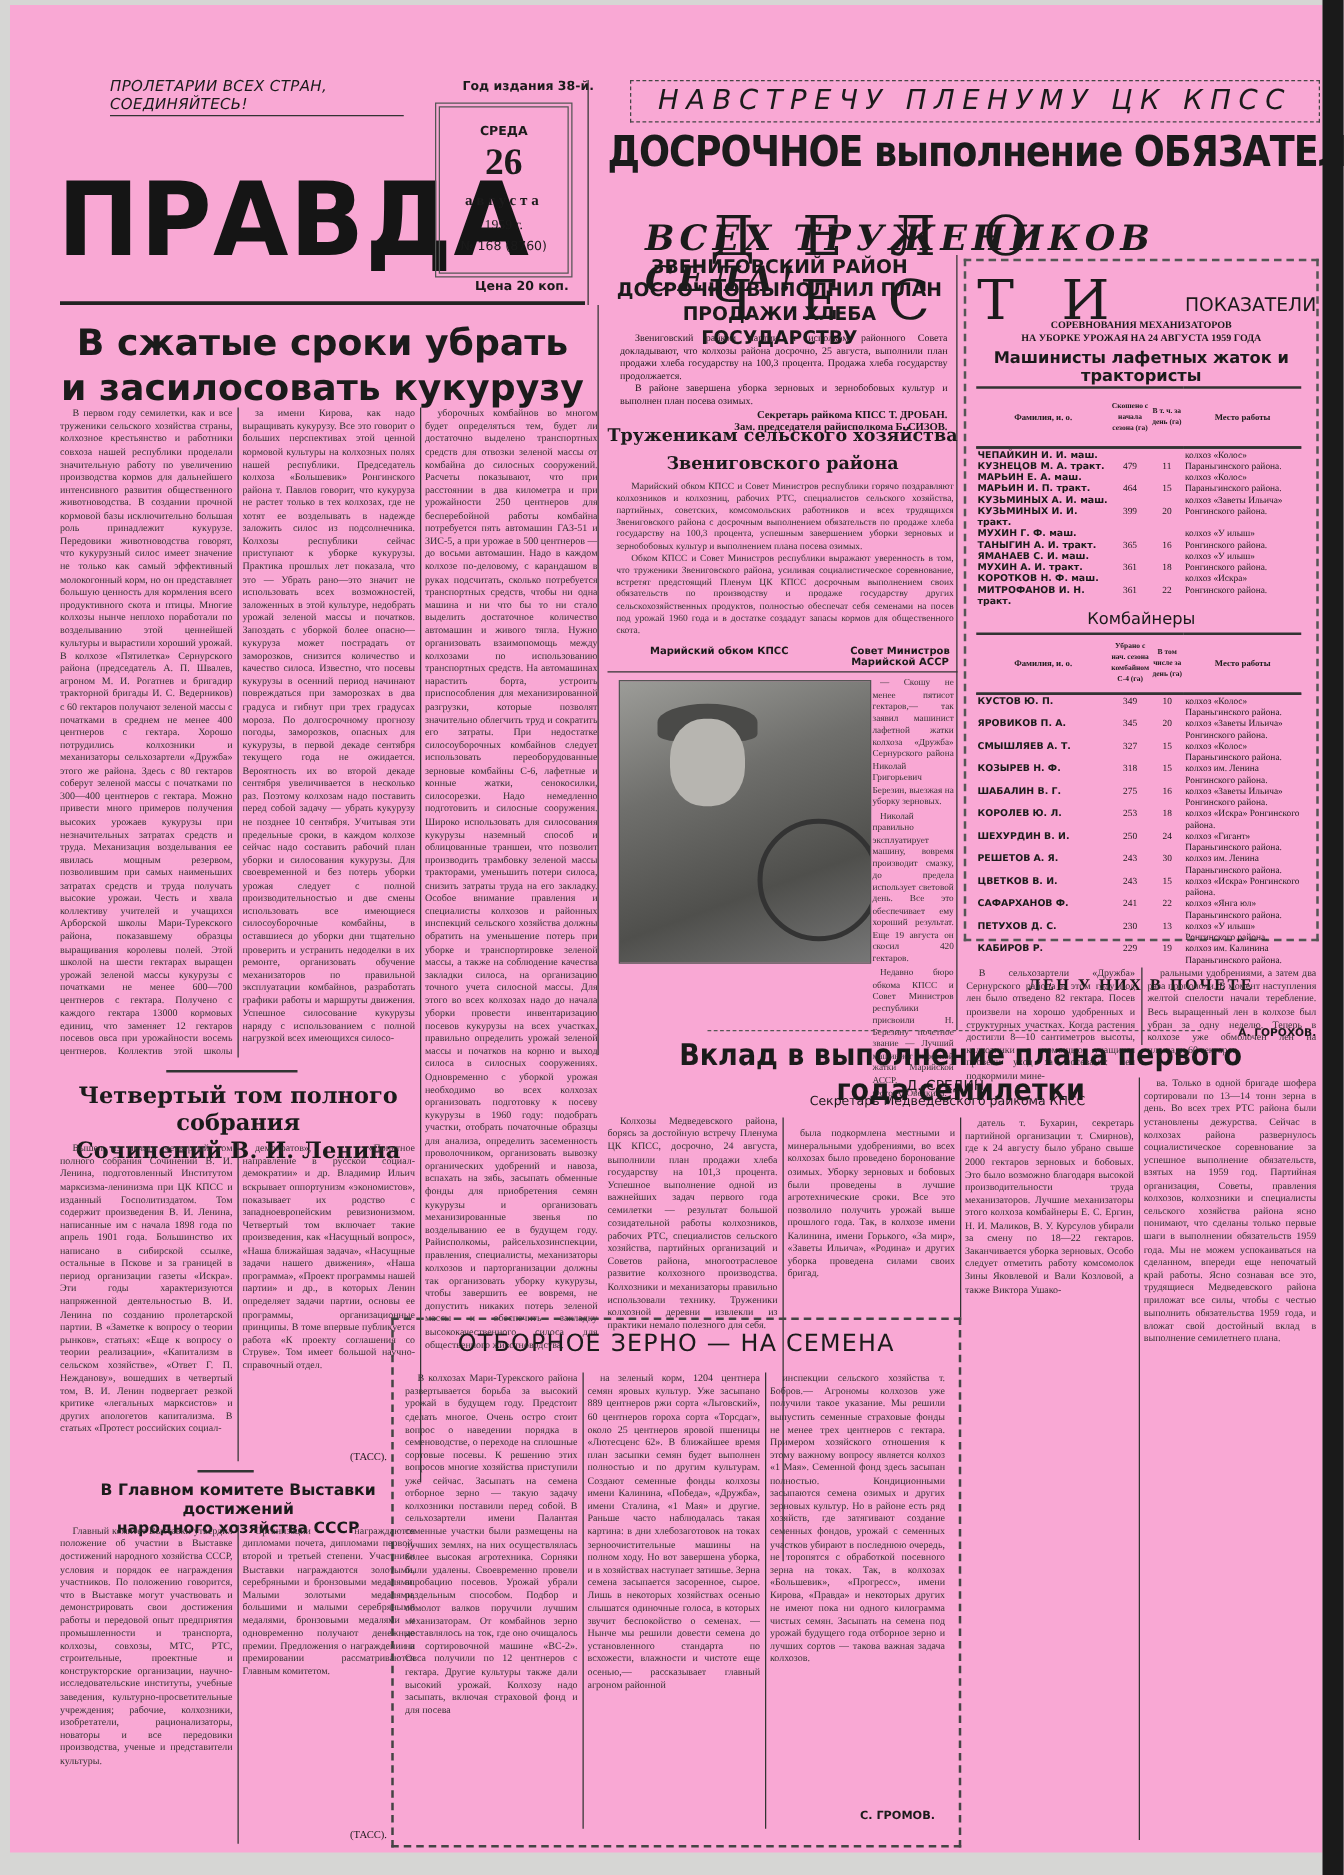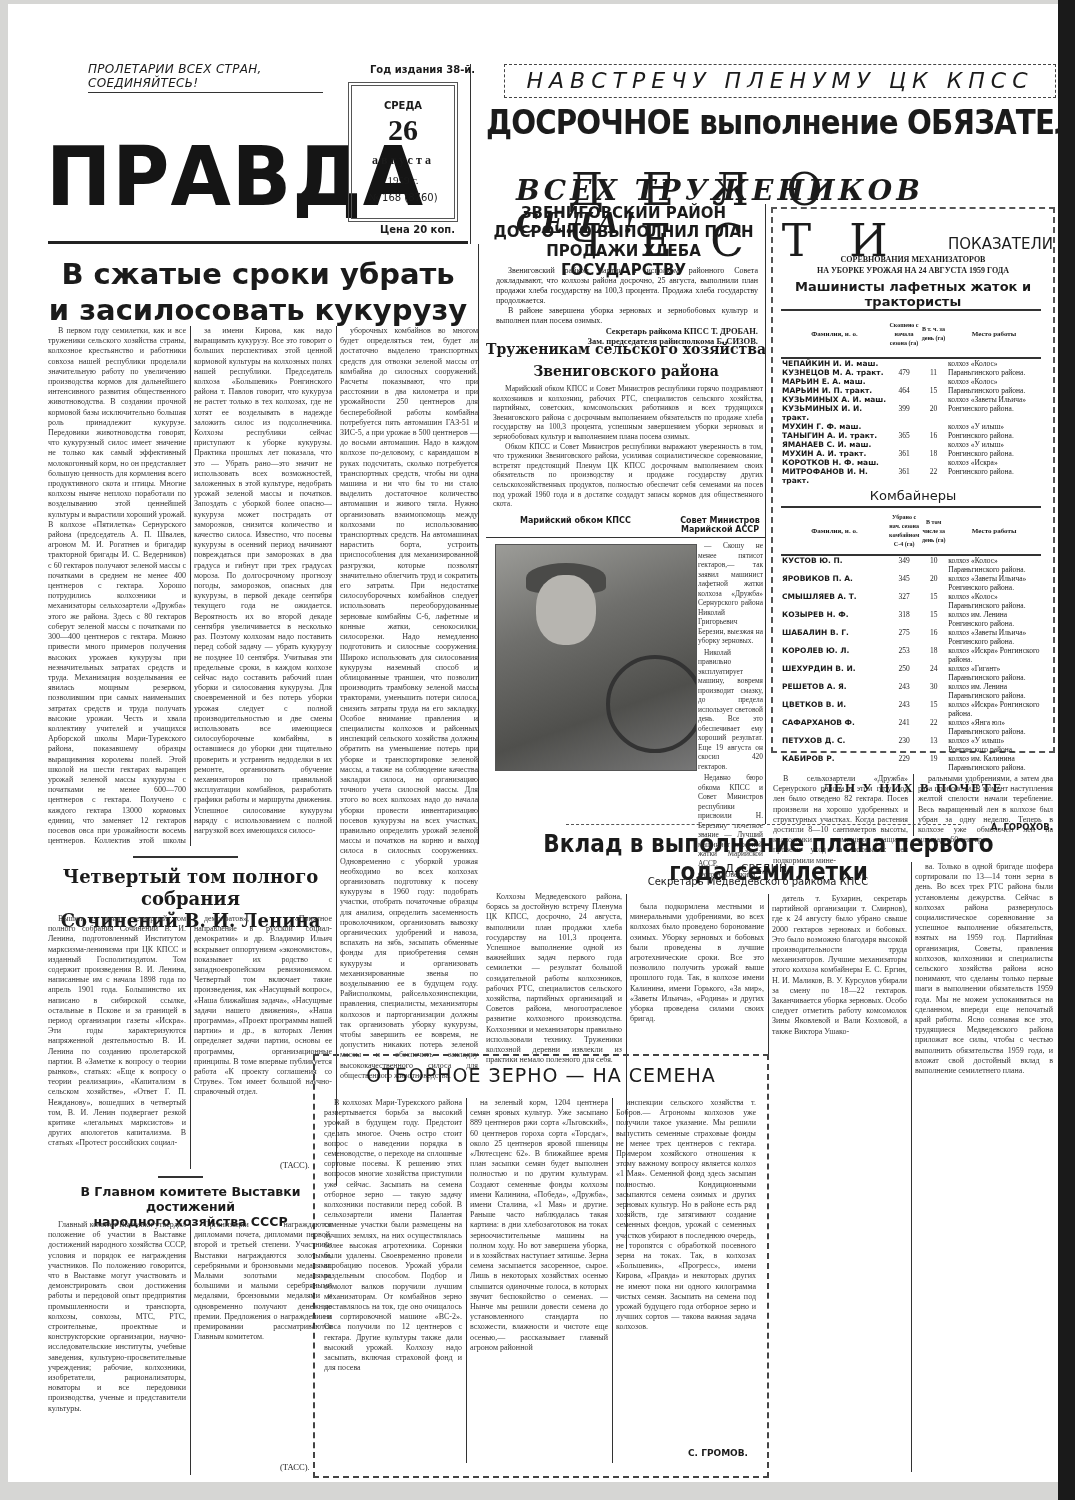--- a/index.html
+++ b/index.html
@@ -4,7 +4,7 @@
 <style>
   html,body{margin:0;padding:0;}
   body{width:1075px;height:1500px;background:#d6d6d4;position:relative;overflow:hidden;font-family:"Liberation Serif","DejaVu Serif",serif;color:#1b1b1b;}
-  .page{position:absolute;left:8px;top:4px;width:1050px;height:1478px;background:#ffffff;}
+  .page{position:absolute;left:8px;top:4px;width:1050px;height:1478px;background:#f9a8d4;}
   .edge{position:absolute;right:0;top:0;width:17px;height:1500px;background:#1a1a1a;}
   .abs{position:absolute;}
   .motto{left:80px;top:58px;width:235px;font-style:italic;font-size:12px;letter-spacing:0.3px;border-bottom:1px solid #333;padding-bottom:2px;font-family:"DejaVu Sans",sans-serif;}

